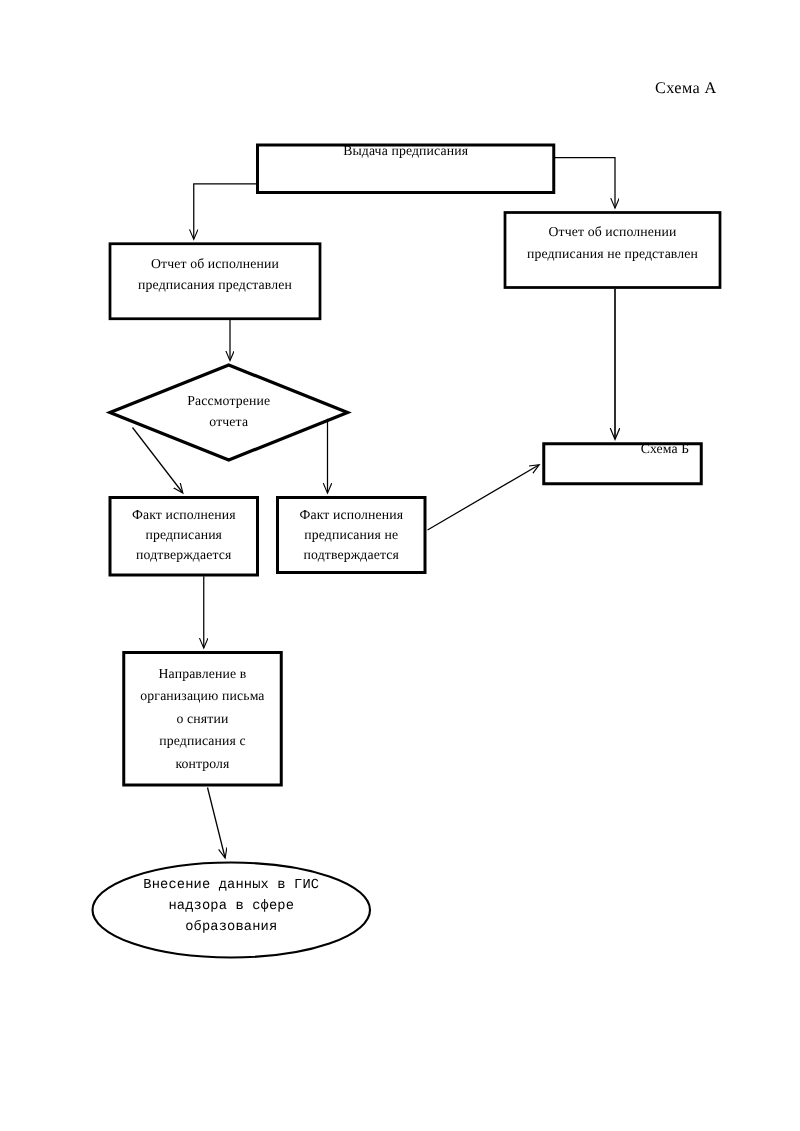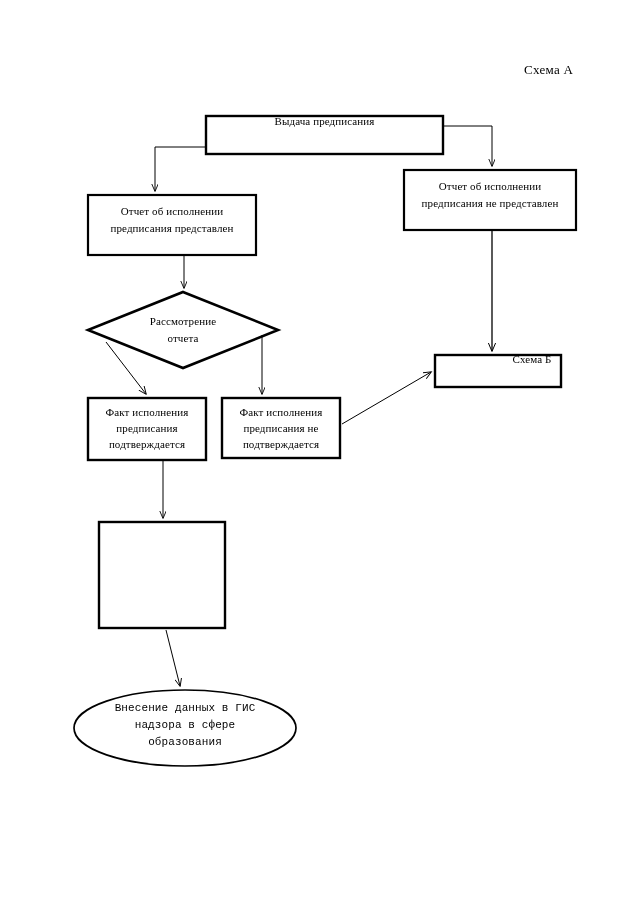--- a/index.html
+++ b/index.html
@@ -122,6 +122,11 @@
 предписания не
 подтверждается</div>
 
+  <div class="node-label" style="left:97px; top:526px; width:130px; height:96px; align-items:flex-start; padding-top:4px; line-height:18px;">Направление в
+организацию письма
+о снятии
+предписания с
+контроля</div>
 
   <div class="node-label" style="left:85px; top:700px; width:200px; height:56px; align-items:flex-start; padding-top:0px; line-height:17px;font-family:Liberation Mono, monospace;">Внесение данных в ГИС
 надзора в сфере

